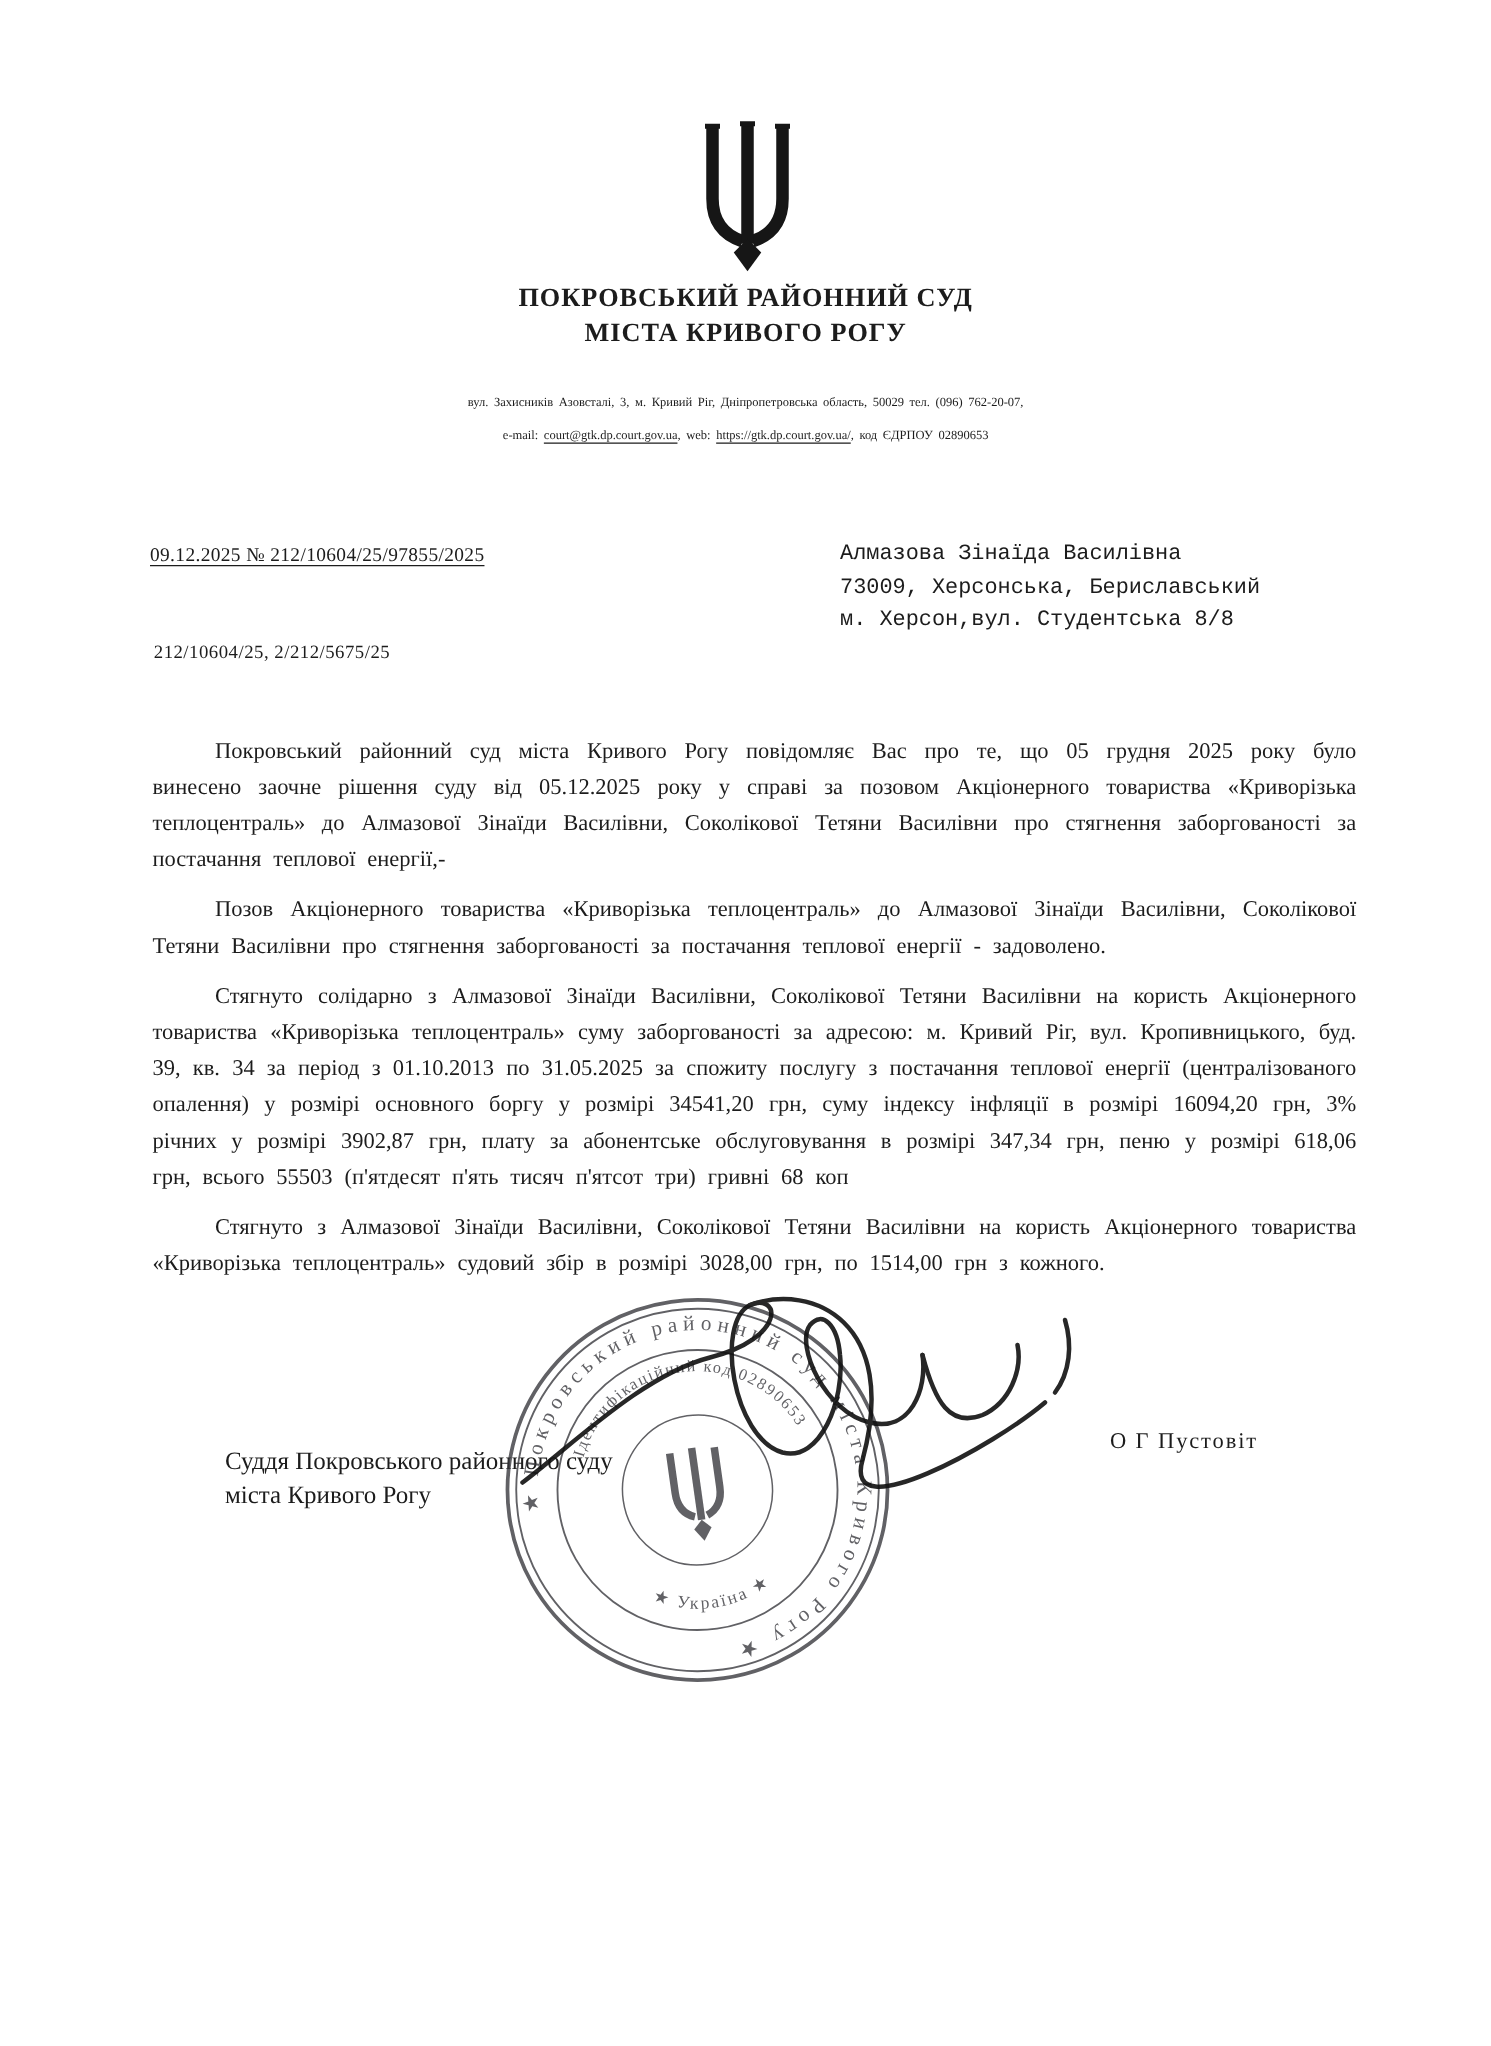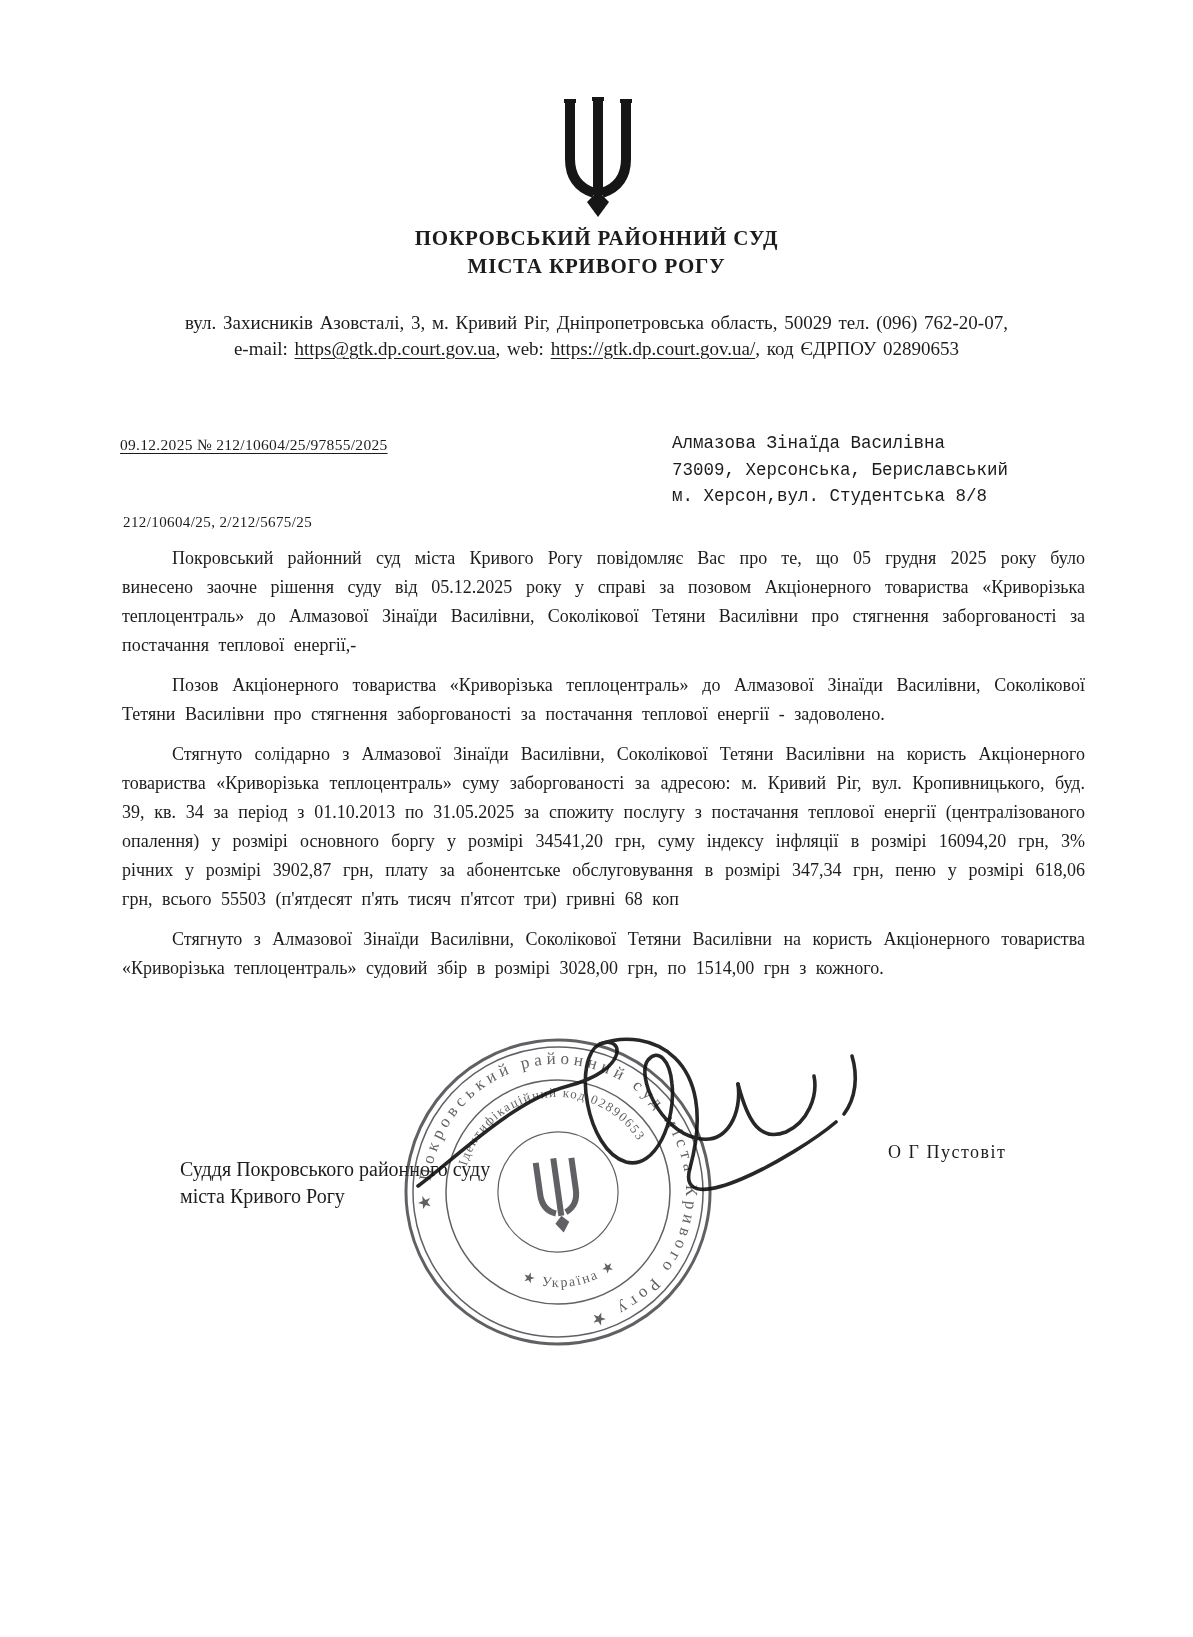--- a/index.html
+++ b/index.html
@@ -10,7 +10,7 @@
   .centered{left:0;right:0;text-align:center;}
   .emblem{top:95px;left:558px;width:80px;height:124px;}
   .court-title{top:224px;font-weight:bold;font-size:21px;line-height:28px;letter-spacing:.8px;}
-  .contact{top:310px;font-size:19px;line-height:26px;word-spacing:2px;}
+  .contact{top:310px;font-size:10px;line-height:26px;word-spacing:2px;}
   .u{text-decoration:underline;text-underline-offset:3px;}
   .docnum{top:436px;left:120px;font-size:15.5px;letter-spacing:.3px;}
   .recipient{top:430px;left:672px;font-size:17.5px;line-height:26.5px;font-family:Liberation Mono, monospace;}

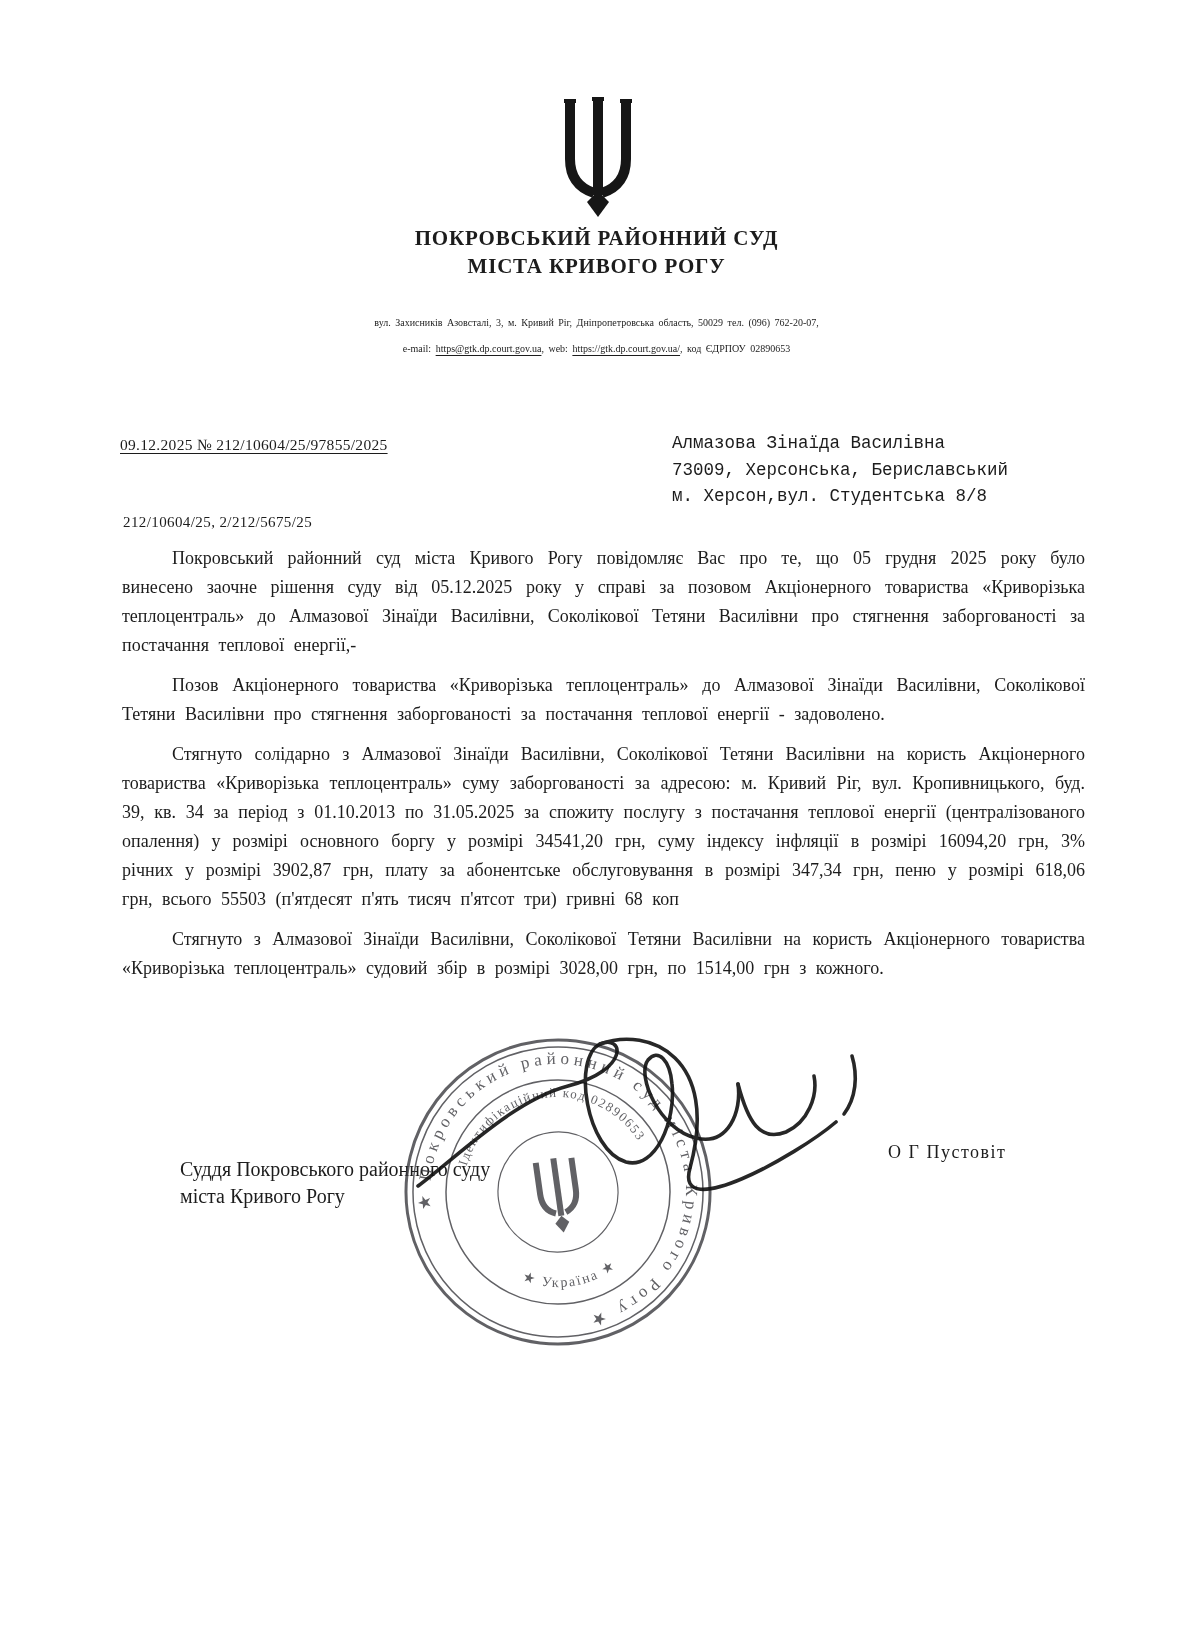--- a/index.html
+++ b/index.html
@@ -48,7 +48,7 @@
 
   <div class="abs centered contact">
     <div>вул. Захисників Азовсталі, 3, м. Кривий Ріг, Дніпропетровська область, 50029 тел. (096) 762-20-07,</div>
-    <div><span>e-mail: </span><span class="u">https@gtk.dp.court.gov.ua</span><span>, web: </span><span class="u">https://gtk.dp.court.gov.ua/</span><span>, код ЄДРПОУ 02890653</span></div>
+    <div><span>e-mail: </span><span class="u">court@gtk.dp.court.gov.ua</span><span>, web: </span><span class="u">https://gtk.dp.court.gov.ua/</span><span>, код ЄДРПОУ 02890653</span></div>
   </div>
 
   <div class="abs docnum u">09.12.2025 № 212/10604/25/97855/2025</div>

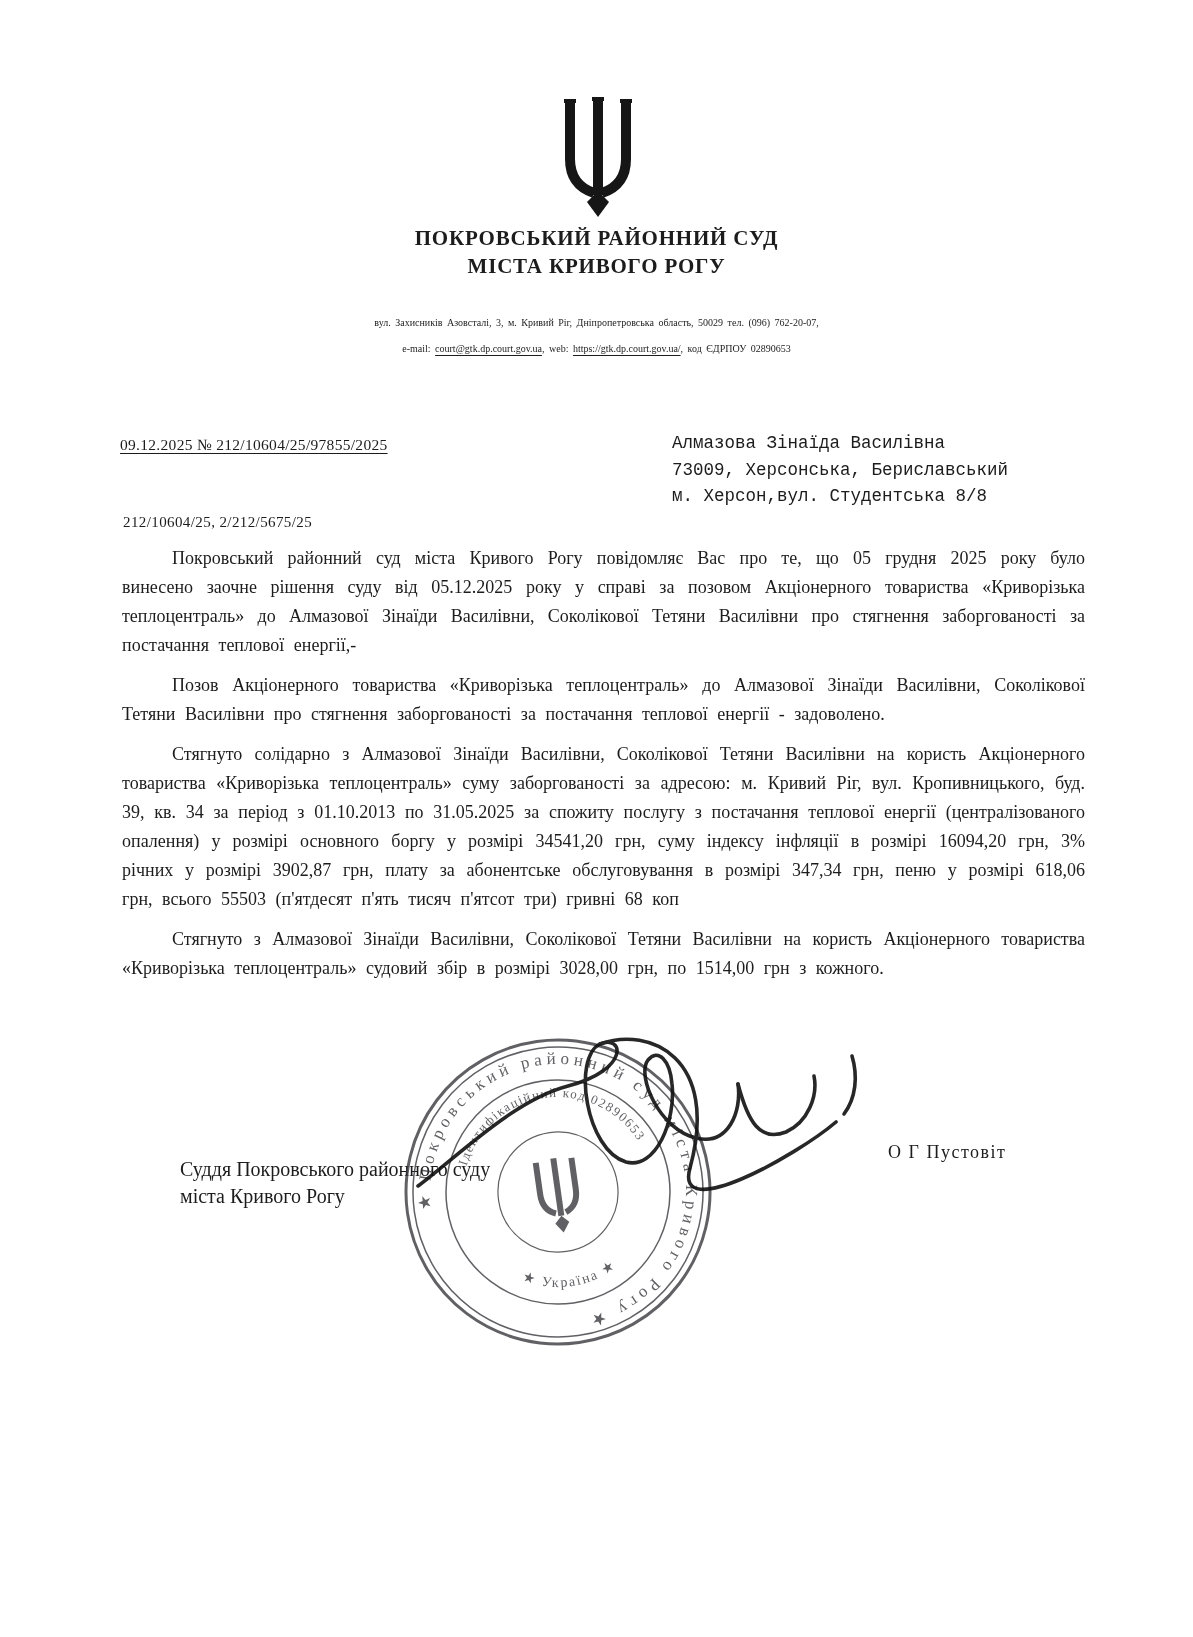--- a/index.html
+++ b/index.html
@@ -15,7 +15,7 @@
   .docnum{top:436px;left:120px;font-size:15.5px;letter-spacing:.3px;}
   .recipient{top:430px;left:672px;font-size:17.5px;line-height:26.5px;font-family:Liberation Mono, monospace;}
   .casenums{top:514px;left:123px;font-size:15px;letter-spacing:.4px;text-align:right;}
-  .body-text{top:544px;left:122px;width:963px;font-size:18px;line-height:29px;
+  .body-text{top:586px;left:122px;width:963px;font-size:18px;line-height:29px;
              text-align:justify;word-spacing:5px;}
   .body-text p{margin:0 0 11px 0;text-indent:50px;}
   .judge{top:1128px;left:180px;font-size:20px;line-height:27px;margin-top:28px;}

